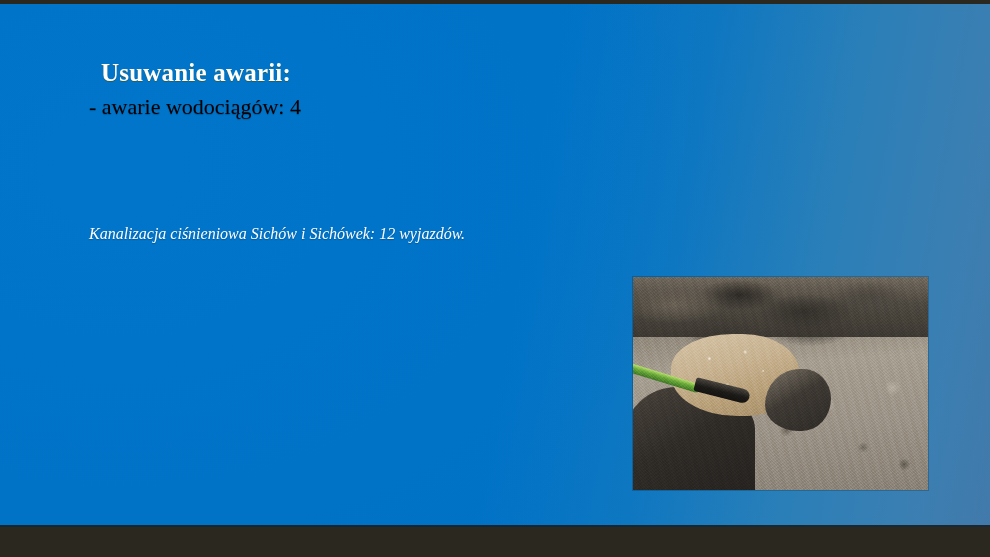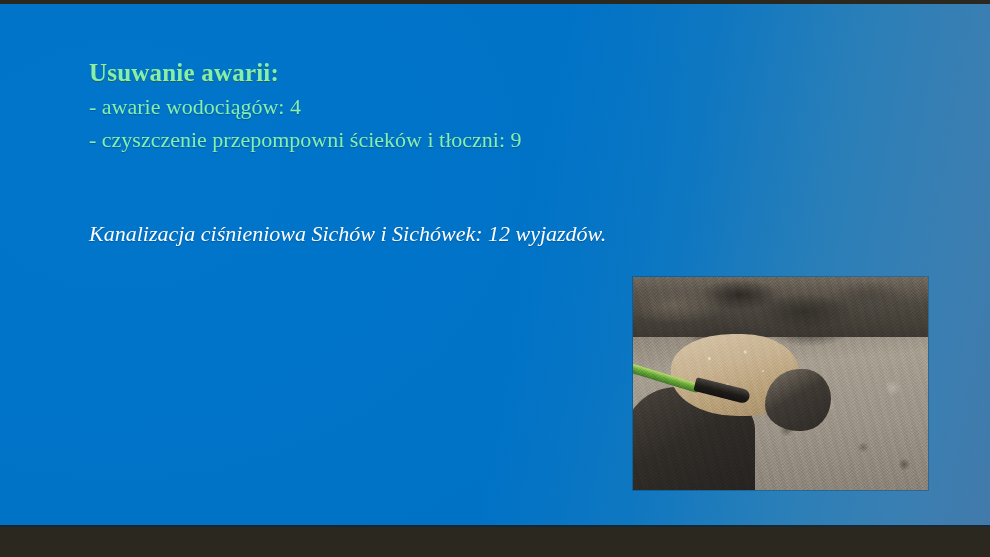--- a/index.html
+++ b/index.html
@@ -79,13 +79,13 @@
     width: 560px;
   }
   .heading {
-    color: #86efac;
+    color: #ffffff;
     font-weight: bold;
     font-size: 25px;
     line-height: 31px;
     letter-spacing: 0.2px;
     text-shadow: 0 1px 0 rgba(70,80,0,0.55);
-    margin: 0 0 3px 0;
+    margin: 0 0 3px 12px;
     white-space: nowrap;
   }
   .bullet {

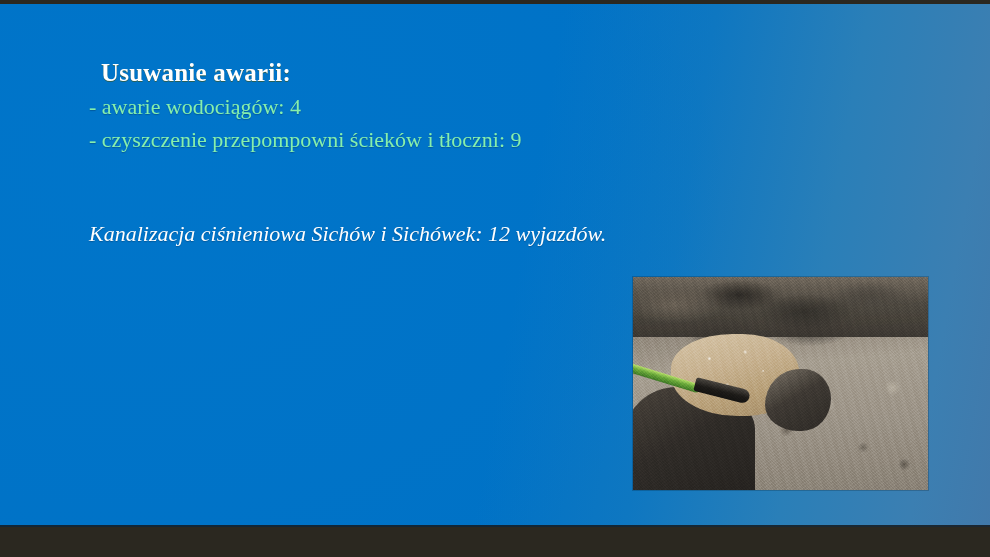--- a/index.html
+++ b/index.html
@@ -89,7 +89,7 @@
     white-space: nowrap;
   }
   .bullet {
-    color: #86efac;
+    color: #000000;
     font-size: 22px;
     line-height: 32.5px;
     white-space: nowrap;

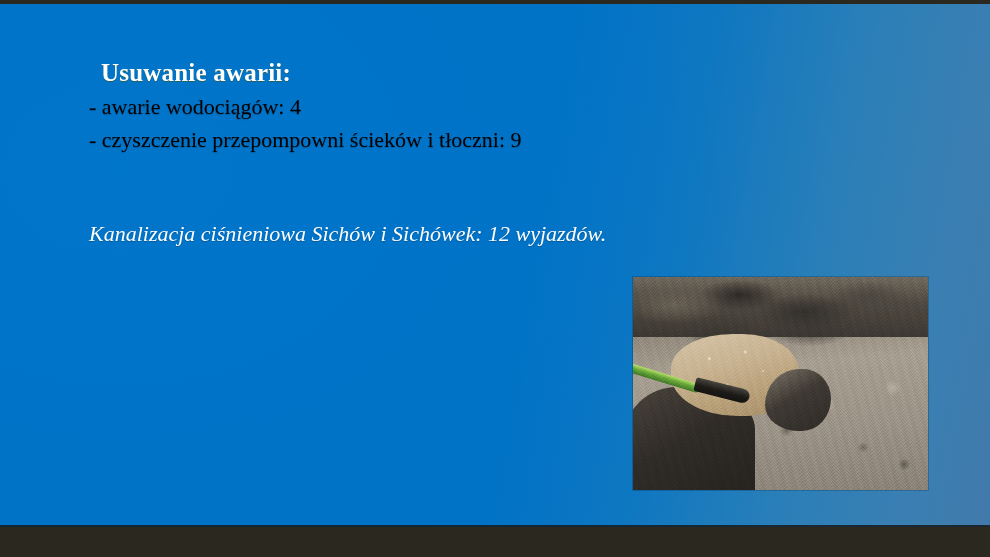--- a/index.html
+++ b/index.html
@@ -257,7 +257,6 @@
   <div class="text-block">
     <div class="heading">Usuwanie awarii:</div>
     <div class="bullet">- awarie wodociągów: 4</div>
-    <div class="bullet">- czyszczenie przepompowni ścieków i tłoczni: 9</div>
   </div>
 
   <div class="note">Kanalizacja ciśnieniowa Sichów i Sichówek: 12 wyjazdów.</div>

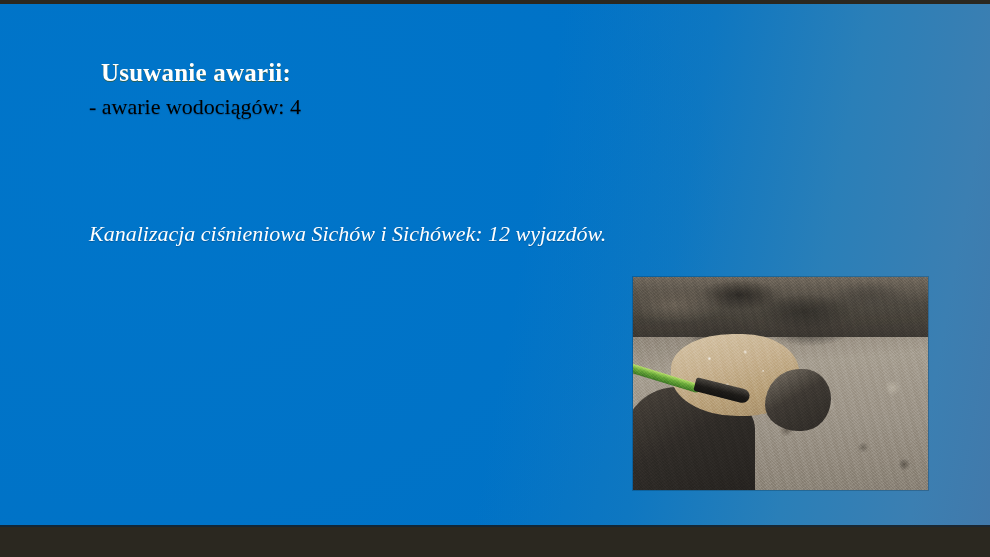--- a/index.html
+++ b/index.html
@@ -101,7 +101,7 @@
     top: 219px;
     color: #ffffff;
     font-style: italic;
-    font-size: 22px;
+    font-size: 16px;
     line-height: 30px;
     white-space: nowrap;
     text-shadow: 0 1px 1px rgba(0,40,75,0.35);

